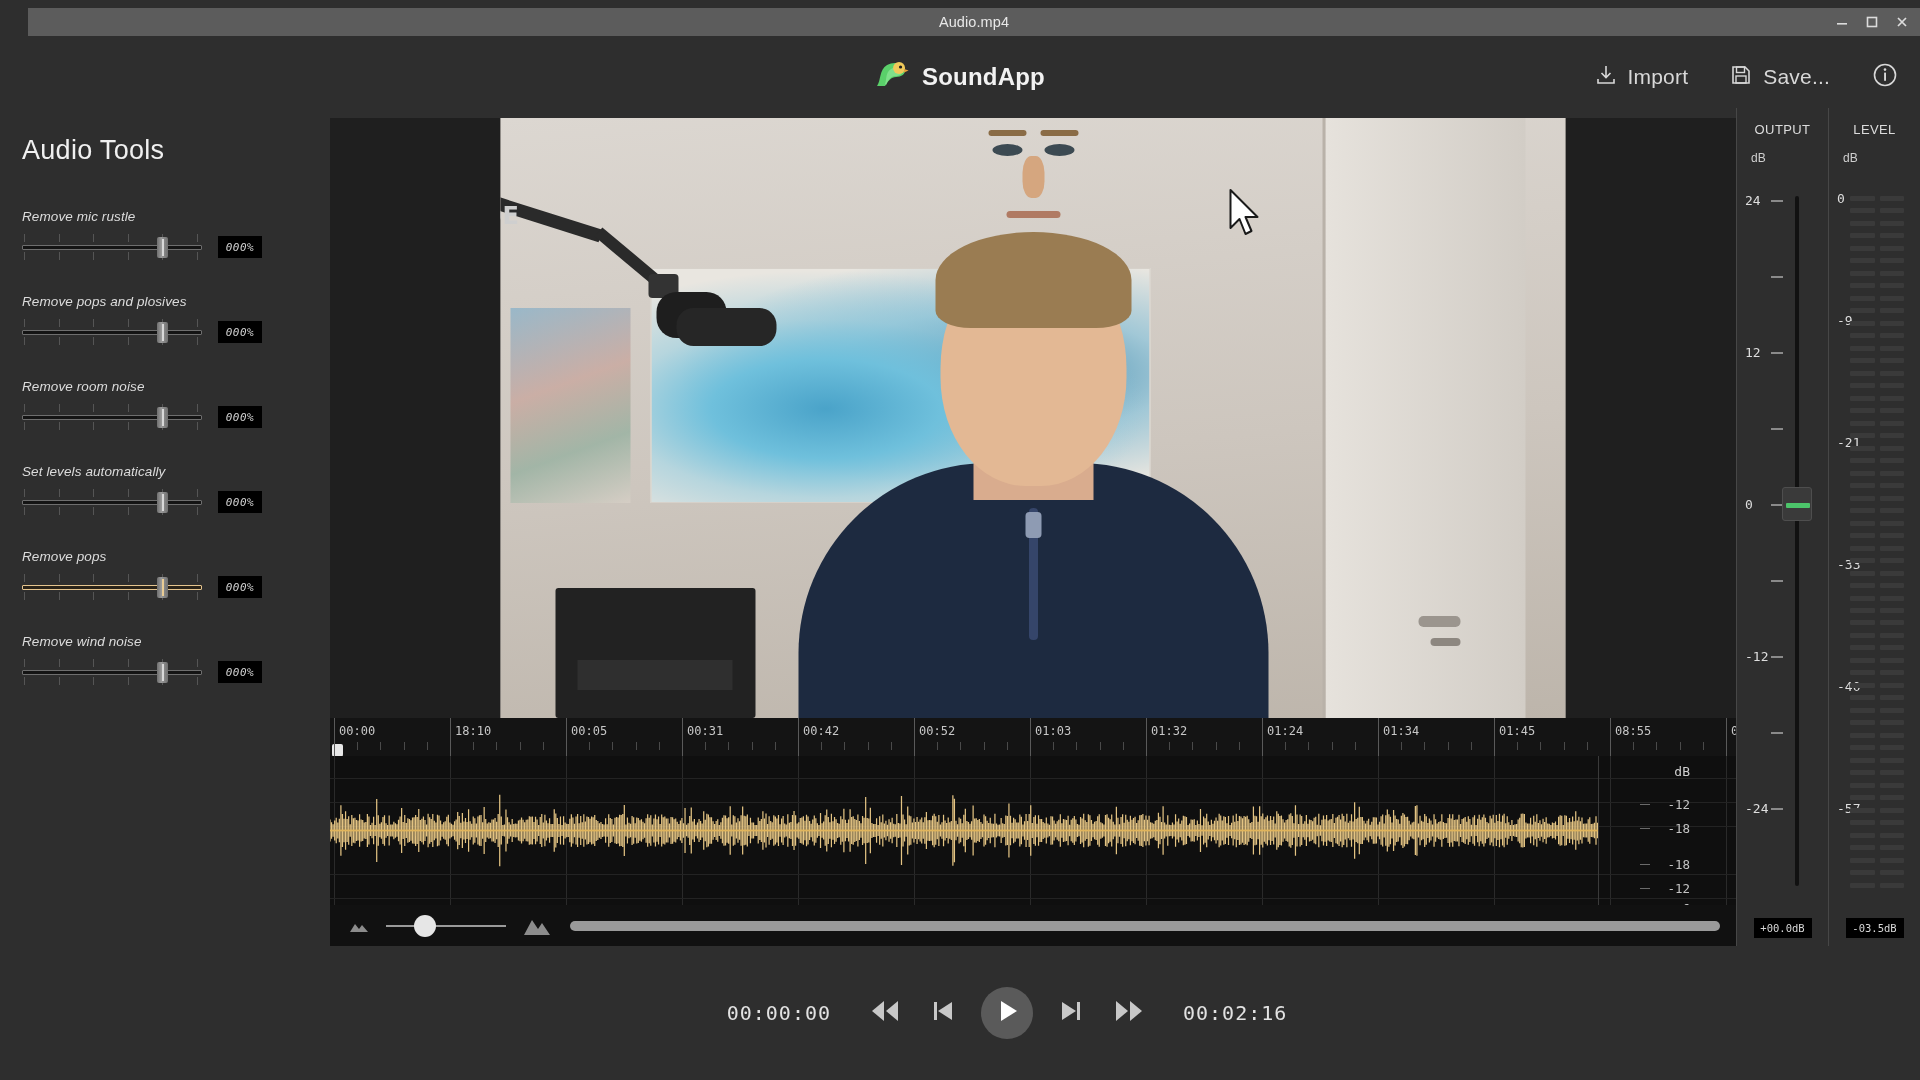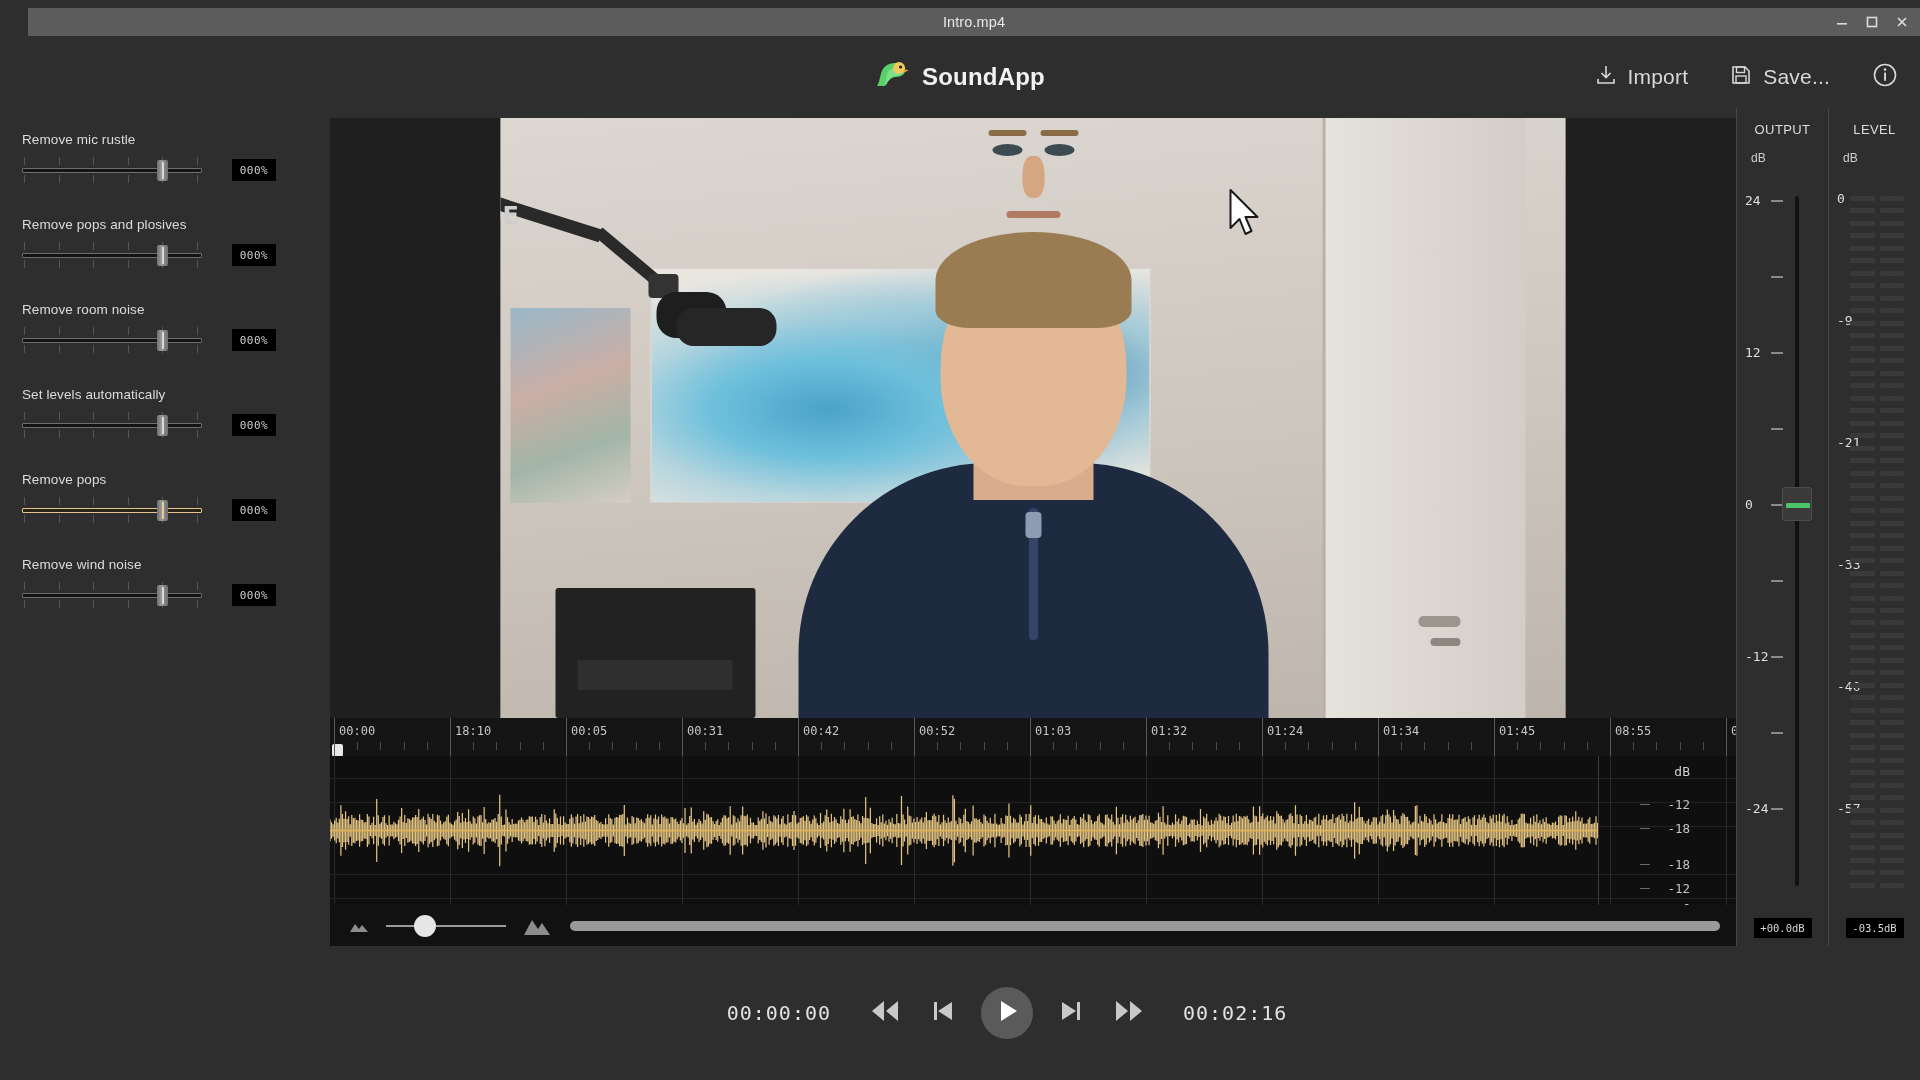--- a/index.html
+++ b/index.html
@@ -209,7 +209,7 @@
 <div class="app">
 
   <div class="titlebar">
-    <div class="titlebar-text">Intro.mp4</div>
+    <div class="titlebar-text">Audio.mp4</div>
     <div class="wincontrols">
       <div class="wc">
         <svg width="14" height="14" viewBox="0 0 14 14">

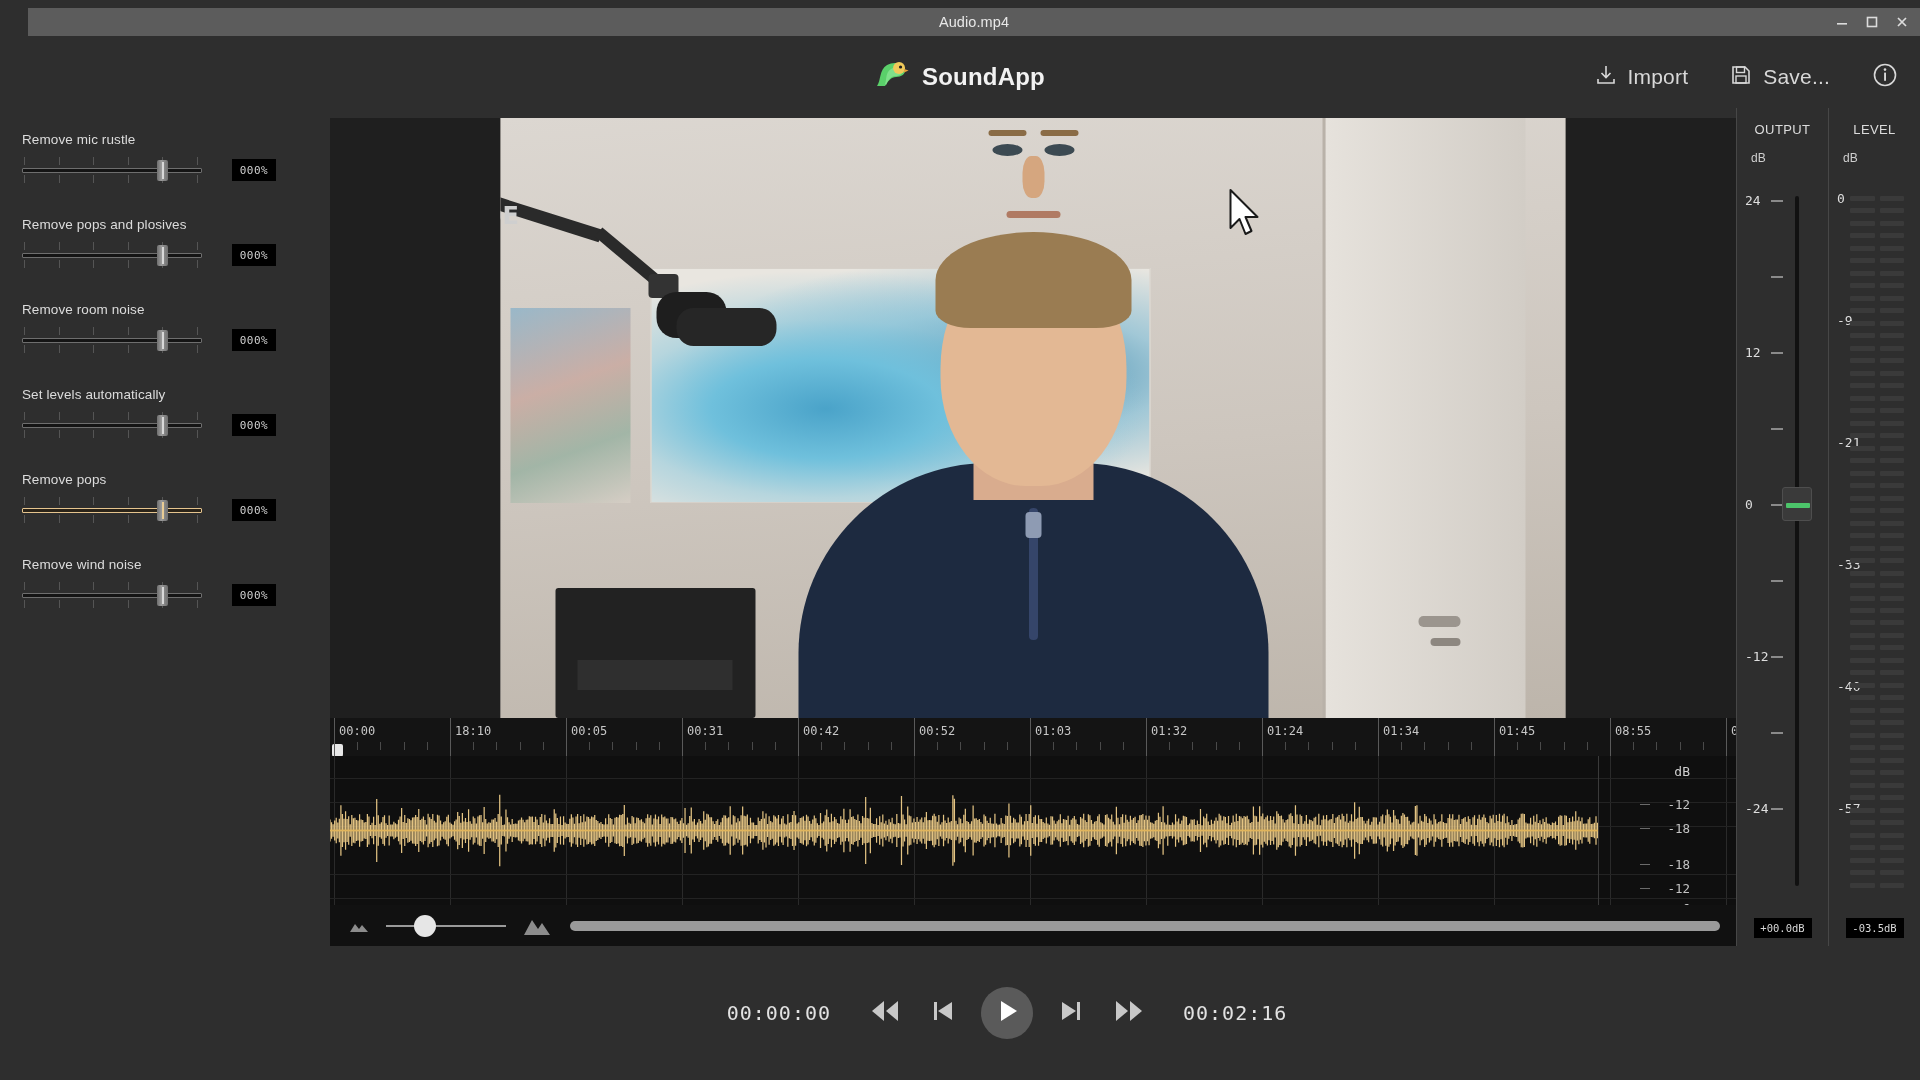--- a/index.html
+++ b/index.html
@@ -275,6 +275,7 @@
   </div>
 
   <div class="leftpanel">
+    <div class="panel-title">Audio Tools</div>
     <div class="tools" id="tools-host">
         <div class="tool">
           <div class="tool-label">Remove mic rustle</div>

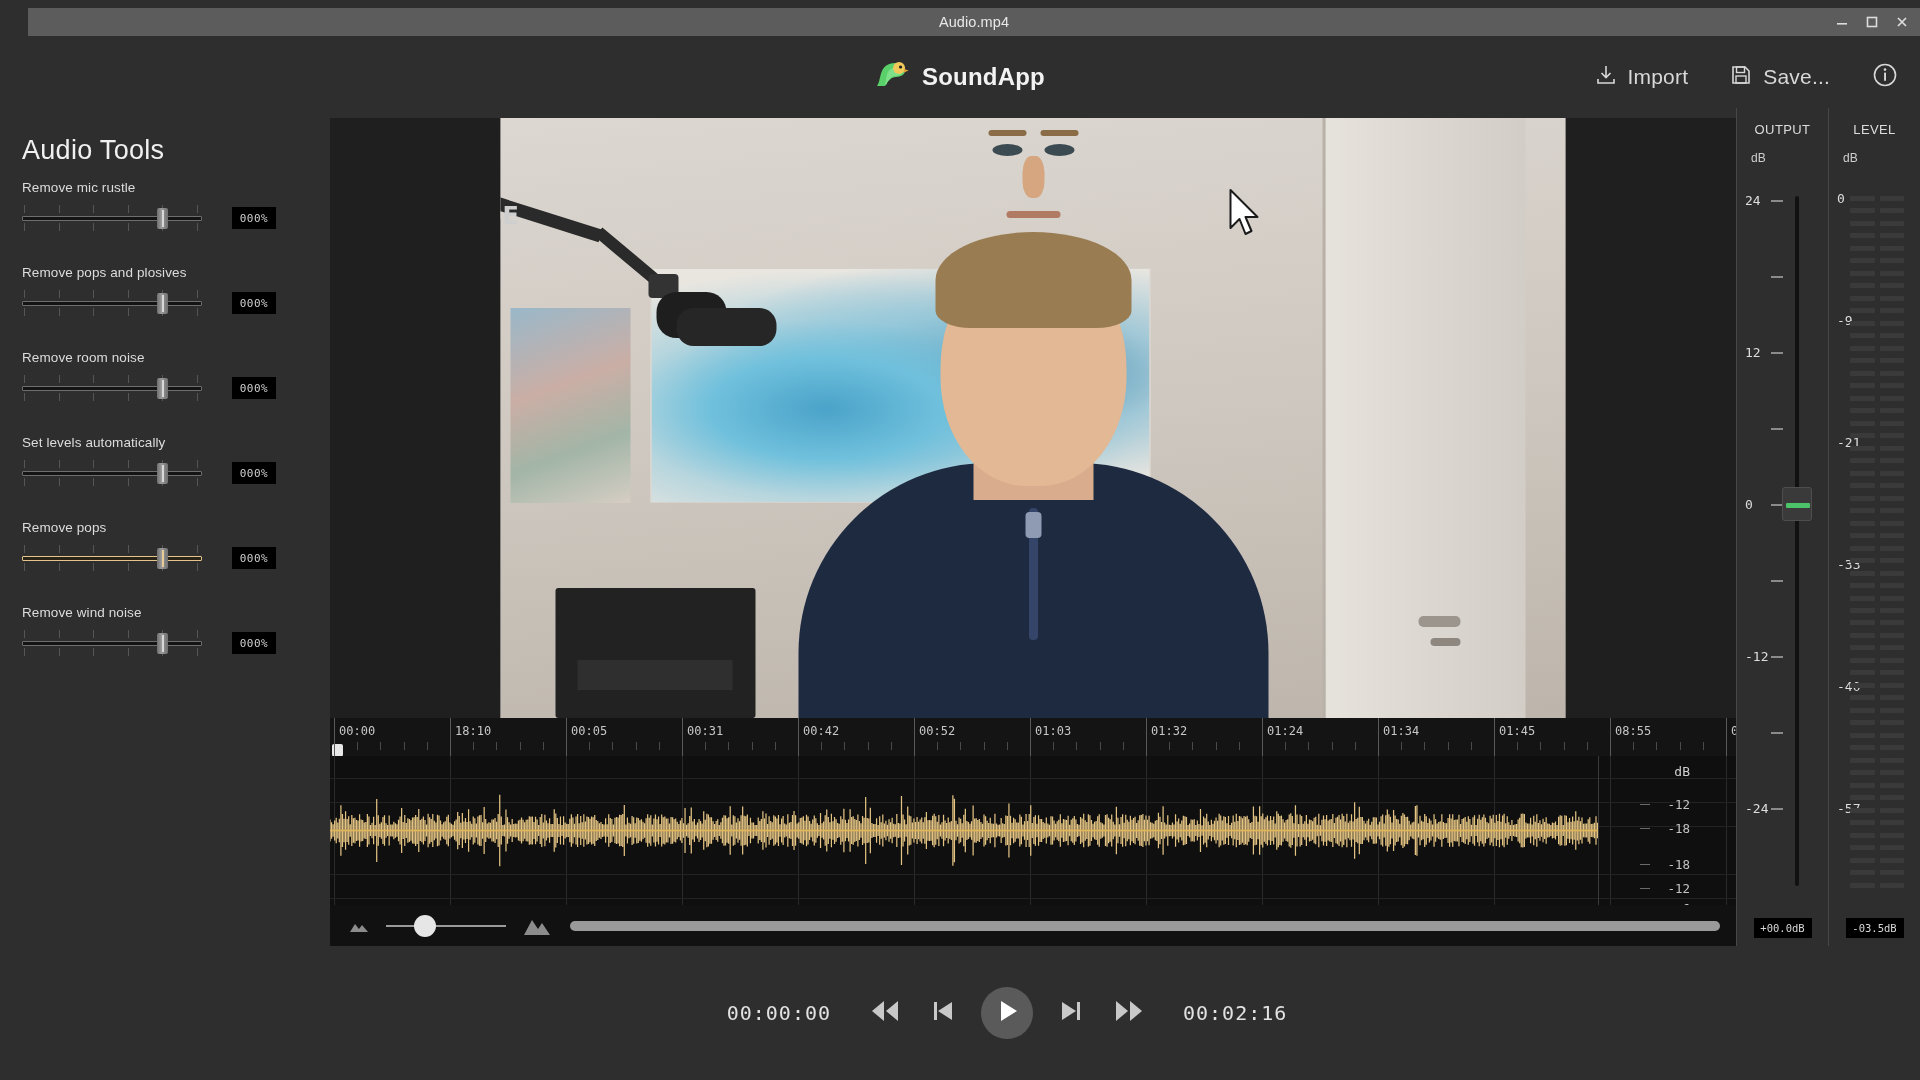--- a/index.html
+++ b/index.html
@@ -49,7 +49,7 @@
     background: #2e2e2e;
   }
   .panel-title { color: #f0f0f0; font-size: 27px; font-weight: 400; margin: 17px 0 0 22px; letter-spacing: .3px; }
-  .tools { margin-top: 14px; }
+  .tools { margin-top: 43px; font-style: italic; }
   .tool { margin: 0 0 33px 22px; width: 268px; }
   .tool-label { color: #dcdcdc; font-size: 13.5px; margin-bottom: 9px; letter-spacing: .1px; }
   .tool-row { display: flex; align-items: center; gap: 30px; }

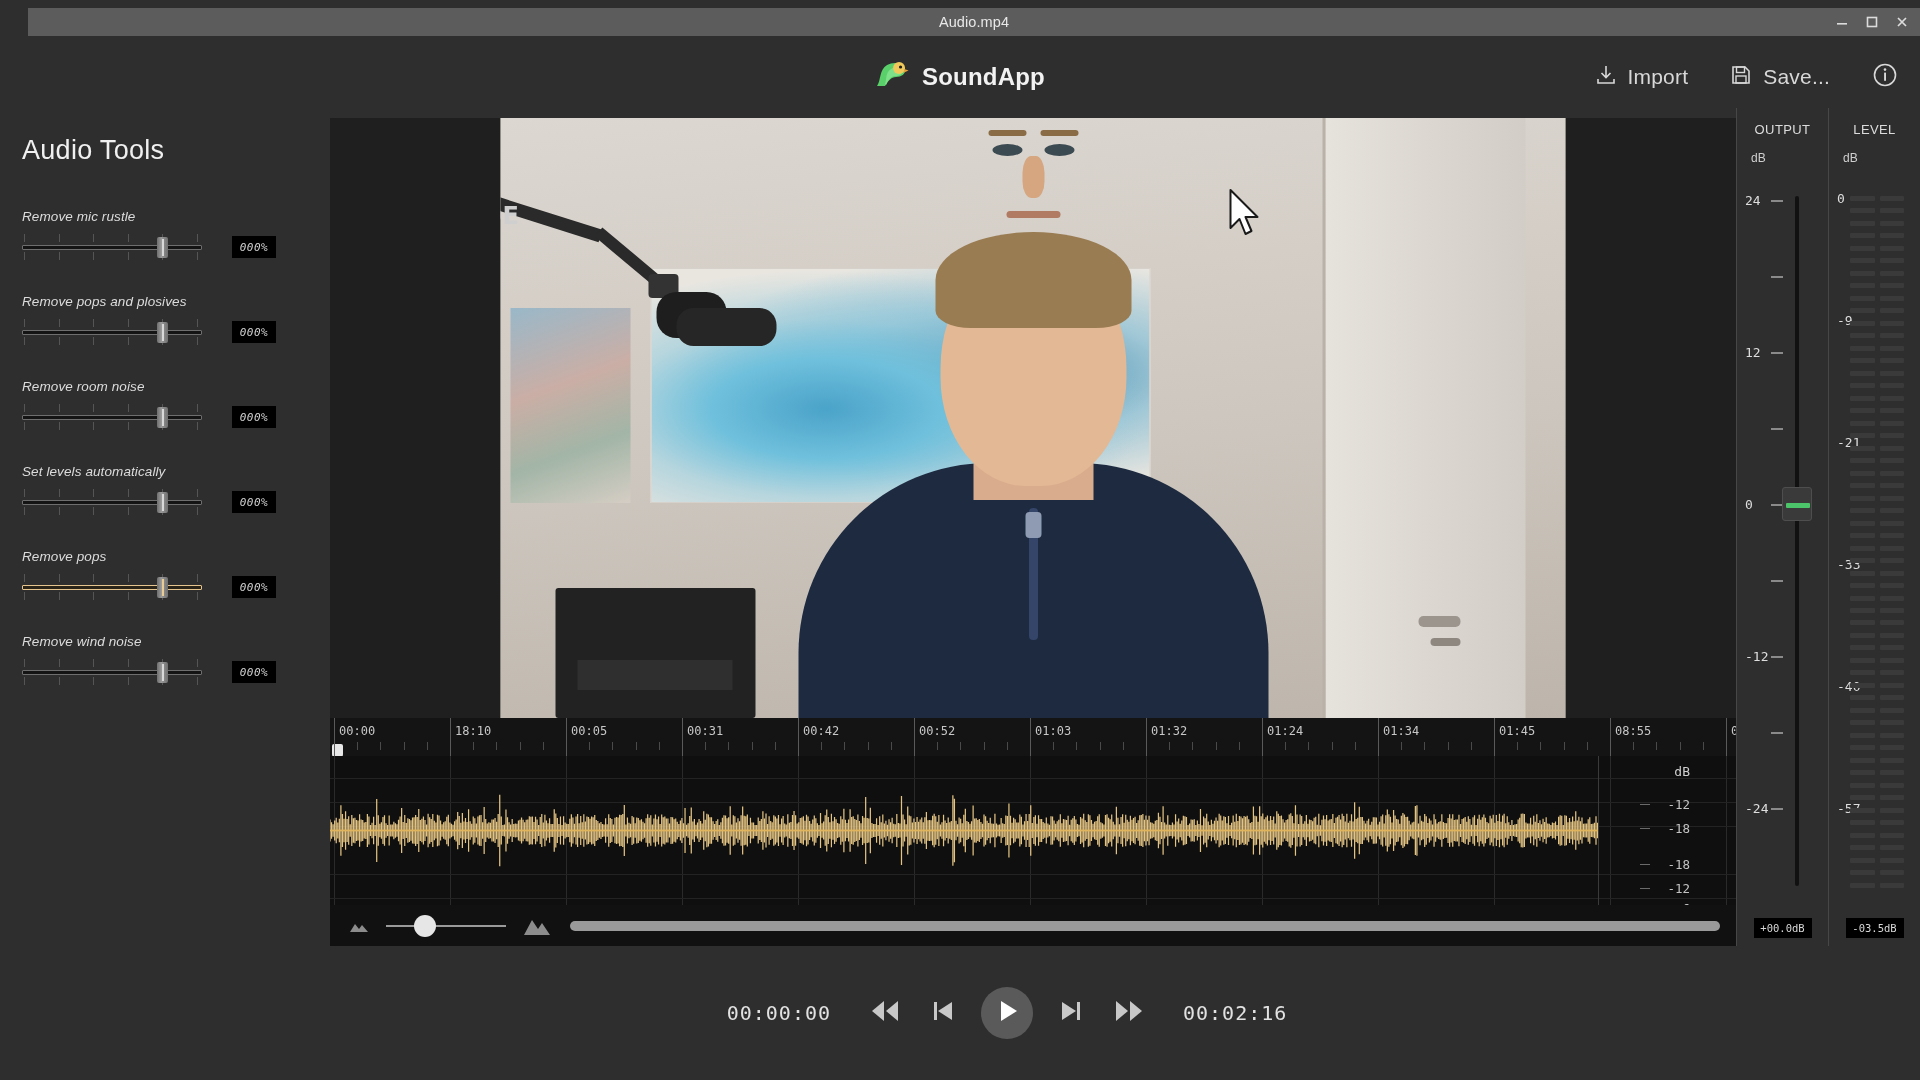--- a/index.html
+++ b/index.html
@@ -52,7 +52,7 @@
   .tools { margin-top: 43px; font-style: italic; }
   .tool { margin: 0 0 33px 22px; width: 268px; }
   .tool-label { color: #dcdcdc; font-size: 13.5px; margin-bottom: 9px; letter-spacing: .1px; }
-  .tool-row { display: flex; align-items: center; gap: 30px; }
+  .tool-row { display: flex; align-items: center; gap: 16px; }
   .slider {
     position: relative; width: 180px; height: 28px;
   }

